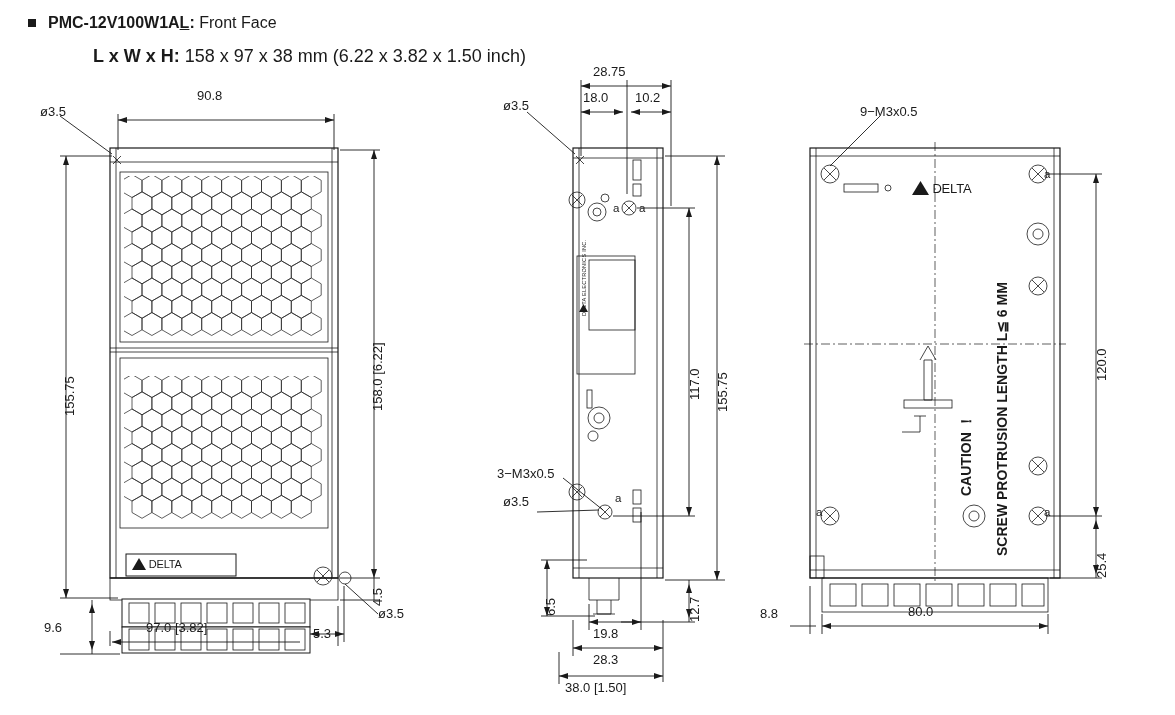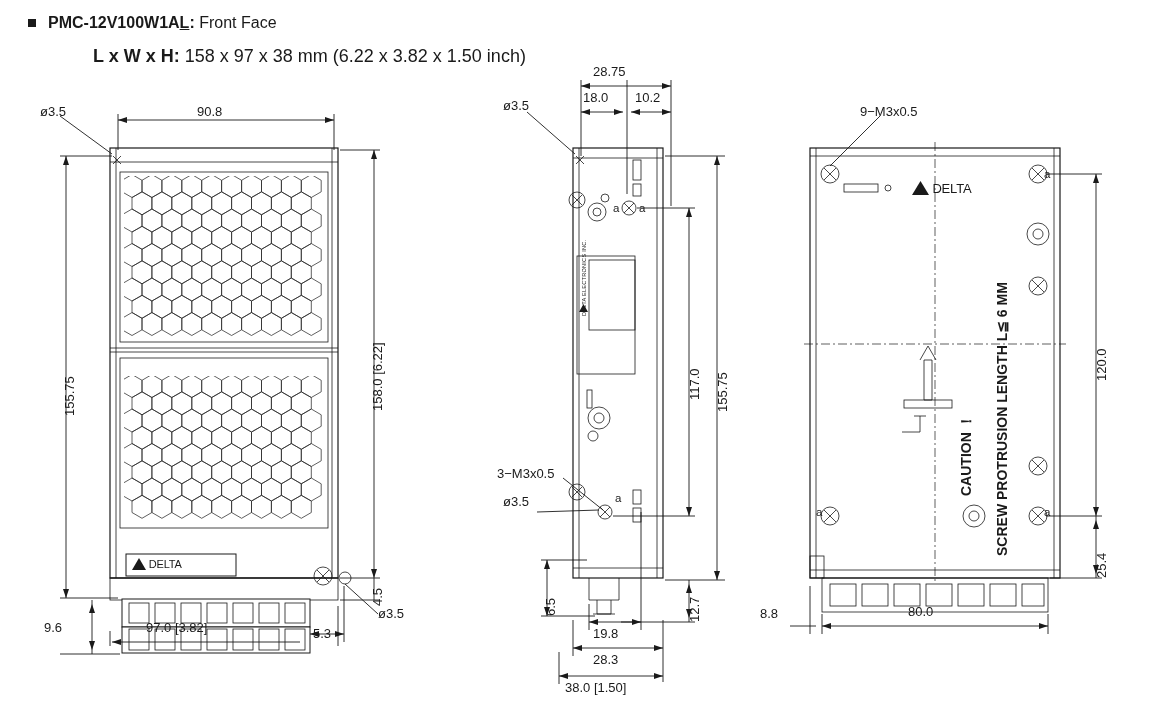--- a/index.html
+++ b/index.html
@@ -373,7 +373,7 @@
       </svg>
 
     <div class="lbl" style="left:40px; top:18px;">ø3.5</div>
-    <div class="lbl" style="left:197px; top:18px;">90.8</div>
+    <div class="lbl" style="left:197px; top:2px;">90.8</div>
     <div class="lbl vert" style="left:62px; top:330px;">155.75</div>
     <div class="lbl vert" style="left:370px; top:325px;">158.0 [6.22]</div>
     <div class="lbl vert" style="left:370px; top:520px;">4.5</div>

